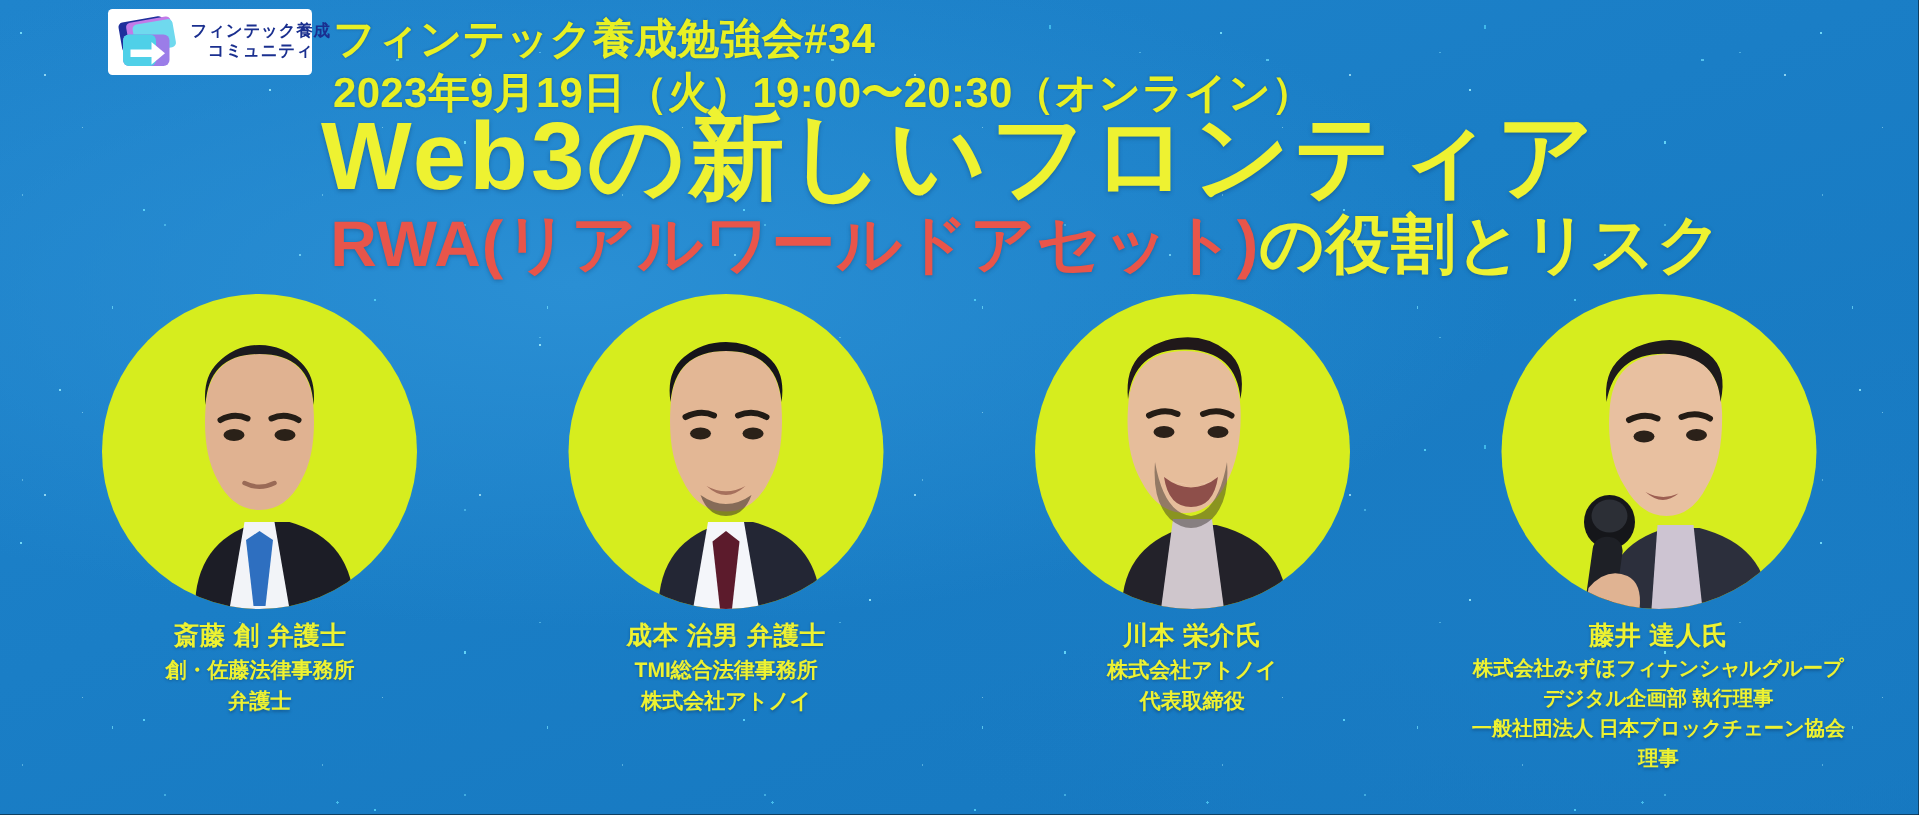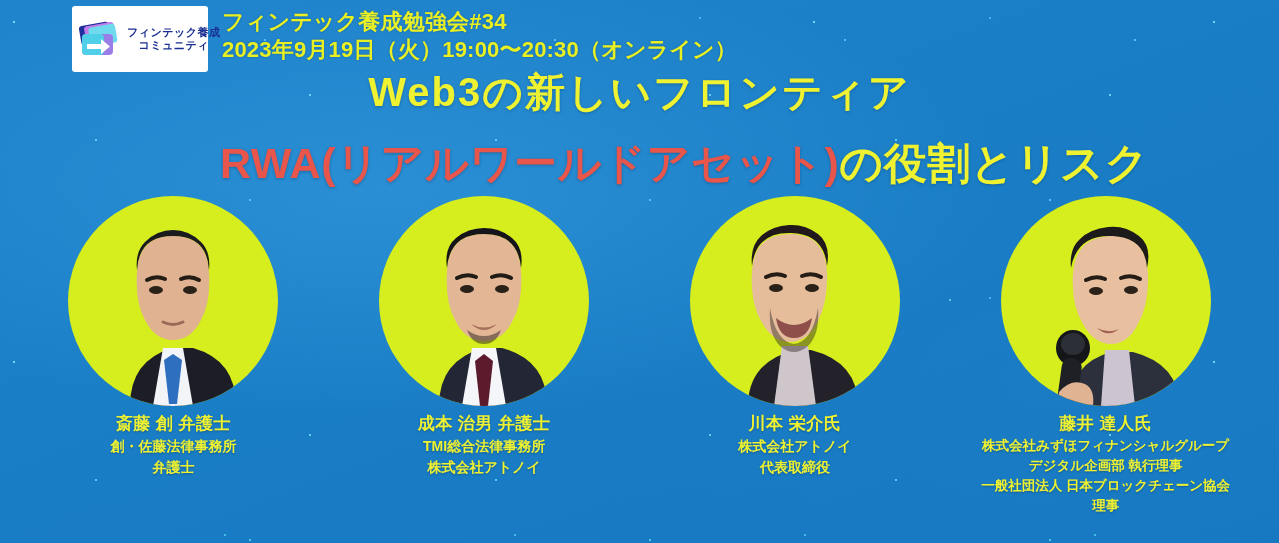--- a/index.html
+++ b/index.html
@@ -62,7 +62,7 @@
     display:flex; align-items:flex-start; gap:14px;
   }
   .logo{
-    width:136px; height:66px; background:#ffffff; border-radius:3px;
+    width:136px; height:44px; background:#ffffff; border-radius:3px;
     display:flex; align-items:center; gap:4px; padding:4px 5px;
     flex:none;
   }

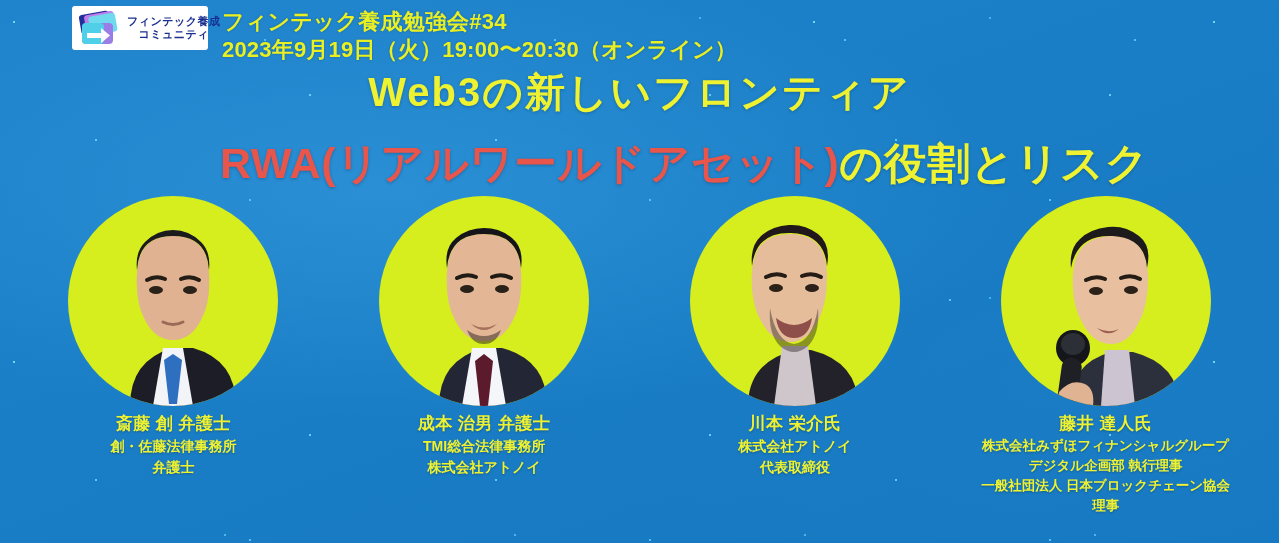--- a/index.html
+++ b/index.html
@@ -80,7 +80,7 @@
   .header-lines div{
     color:#e8f024;
     font-weight:bold;
-    font-size:22px;
+    font-size:28px;
     line-height:1.28;
     letter-spacing:.2px;
     white-space:nowrap;

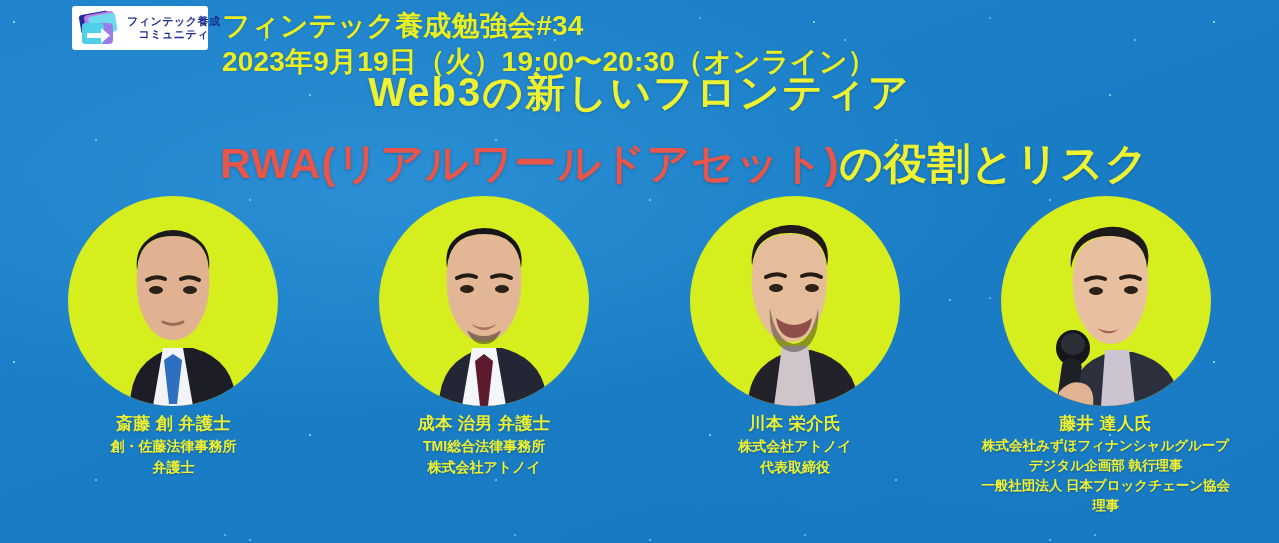--- a/index.html
+++ b/index.html
@@ -93,7 +93,7 @@
     text-align:center;
     color:#eef231;
     font-weight:bold;
-    font-size:40px;
+    font-size:64px;
     line-height:1.02;
     letter-spacing:2px;
     white-space:nowrap;

